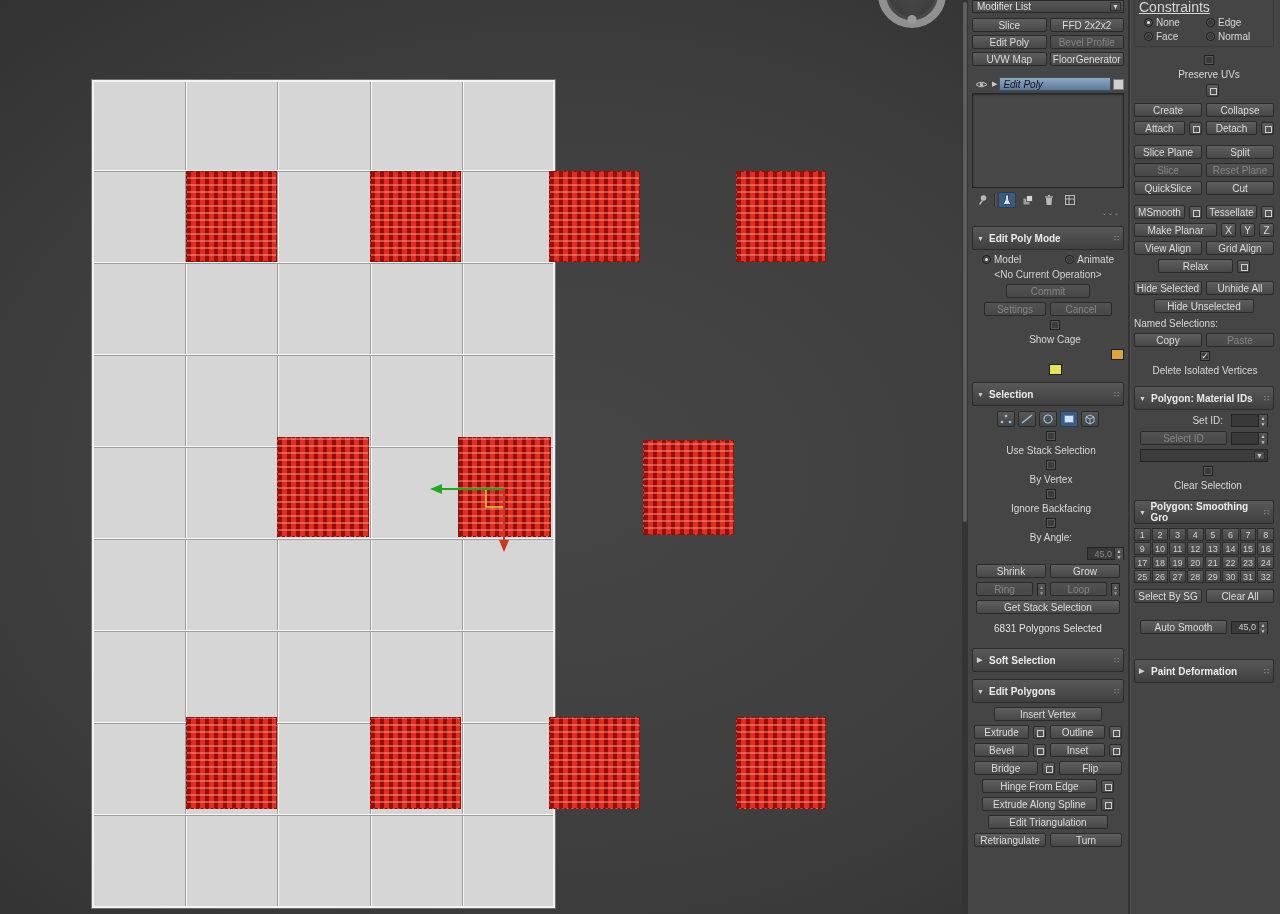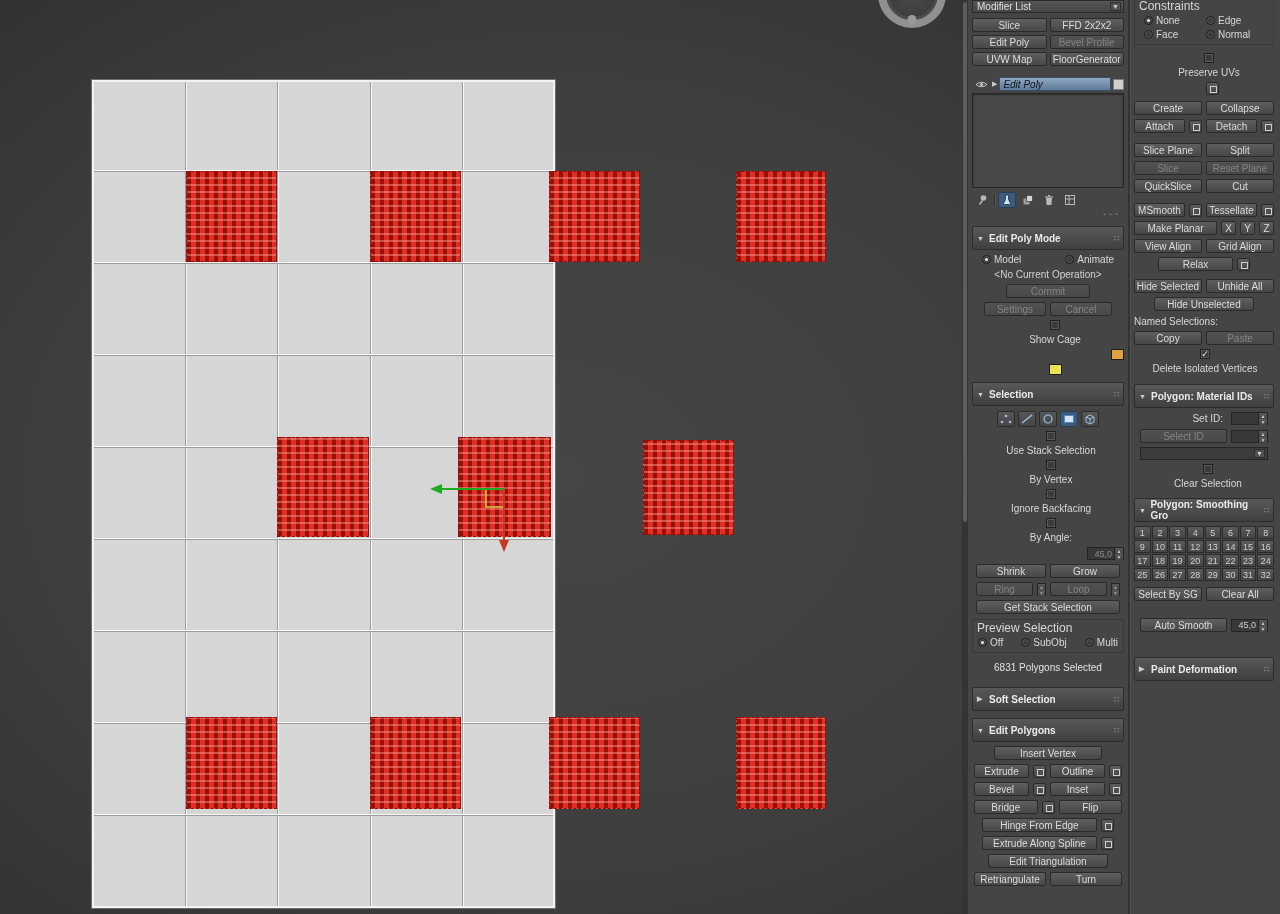--- a/index.html
+++ b/index.html
@@ -83,7 +83,7 @@
     text-align:center; color:#9a9a9a; }
 
   .group { border:1px solid #3a3a3a; border-radius:2px; margin-top:5px; padding:1px 3px 4px; }
-  .gtitle { font-size:12px; color:#d8d8d8; margin-left:1px; }
+  .gtitle { font-size:14px; color:#d8d8d8; margin-left:1px;text-decoration:underline; }
 
   
   .ddl { height:13px; display:flex; align-items:center; background:linear-gradient(#575757,#454545);

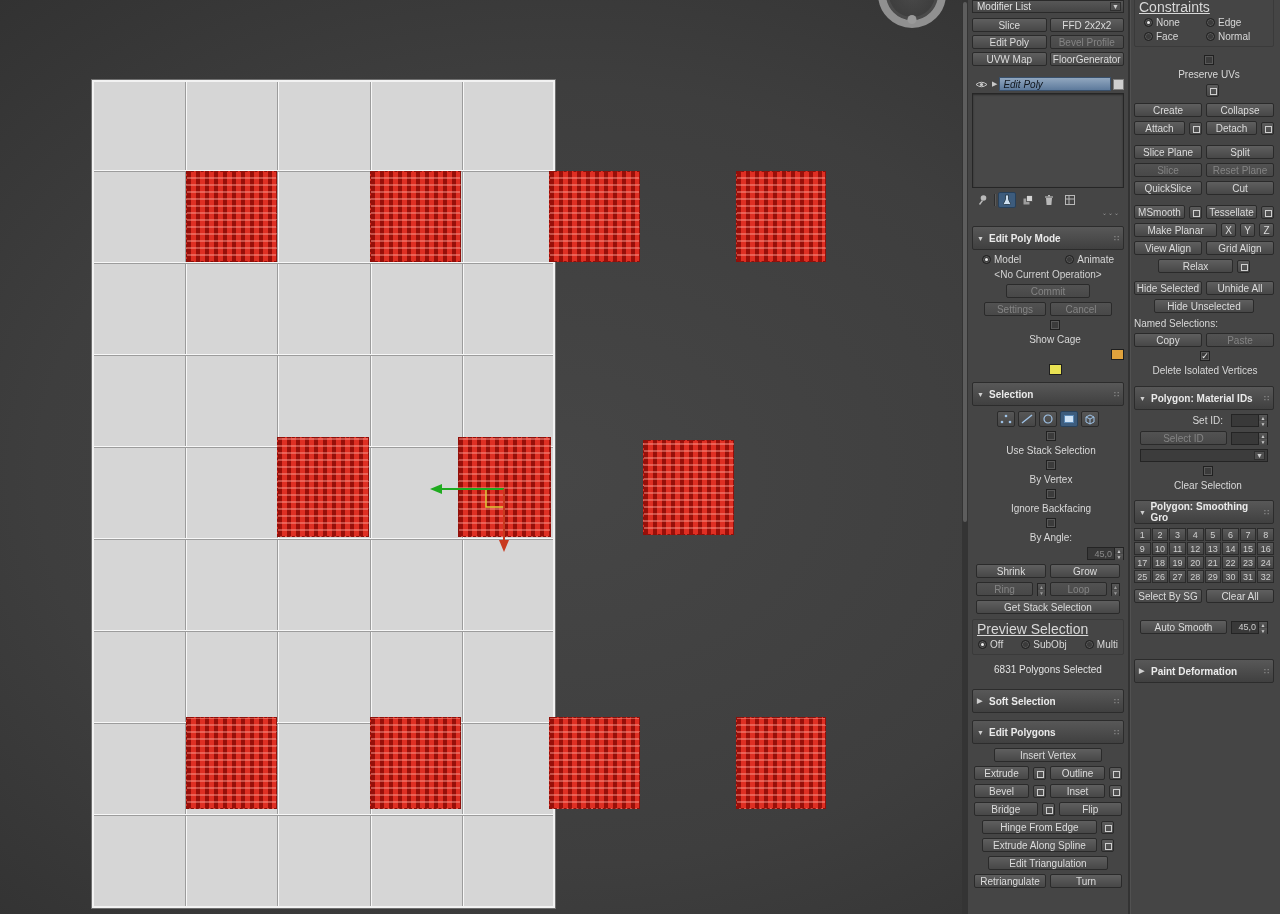--- a/index.html
+++ b/index.html
@@ -331,23 +331,6 @@
       </div>
       <div class="row" style="padding:0 4px;">
         <div class="btn">Get Stack Selection</div>
-      </div>
-      <div class="group">
-        <div class="gtitle">Preview Selection</div>
-        <div class="row" style="margin-top:2px; justify-content:space-between; padding:0 2px;">
-          <span class="ropt">
-            <span class="radio on"></span>
-            <span class="lbl">Off</span>
-          </span>
-          <span class="ropt">
-            <span class="radio"></span>
-            <span class="lbl">SubObj</span>
-          </span>
-          <span class="ropt">
-            <span class="radio"></span>
-            <span class="lbl">Multi</span>
-          </span>
-        </div>
       </div>
       <div class="status">6831 Polygons Selected</div>
 

